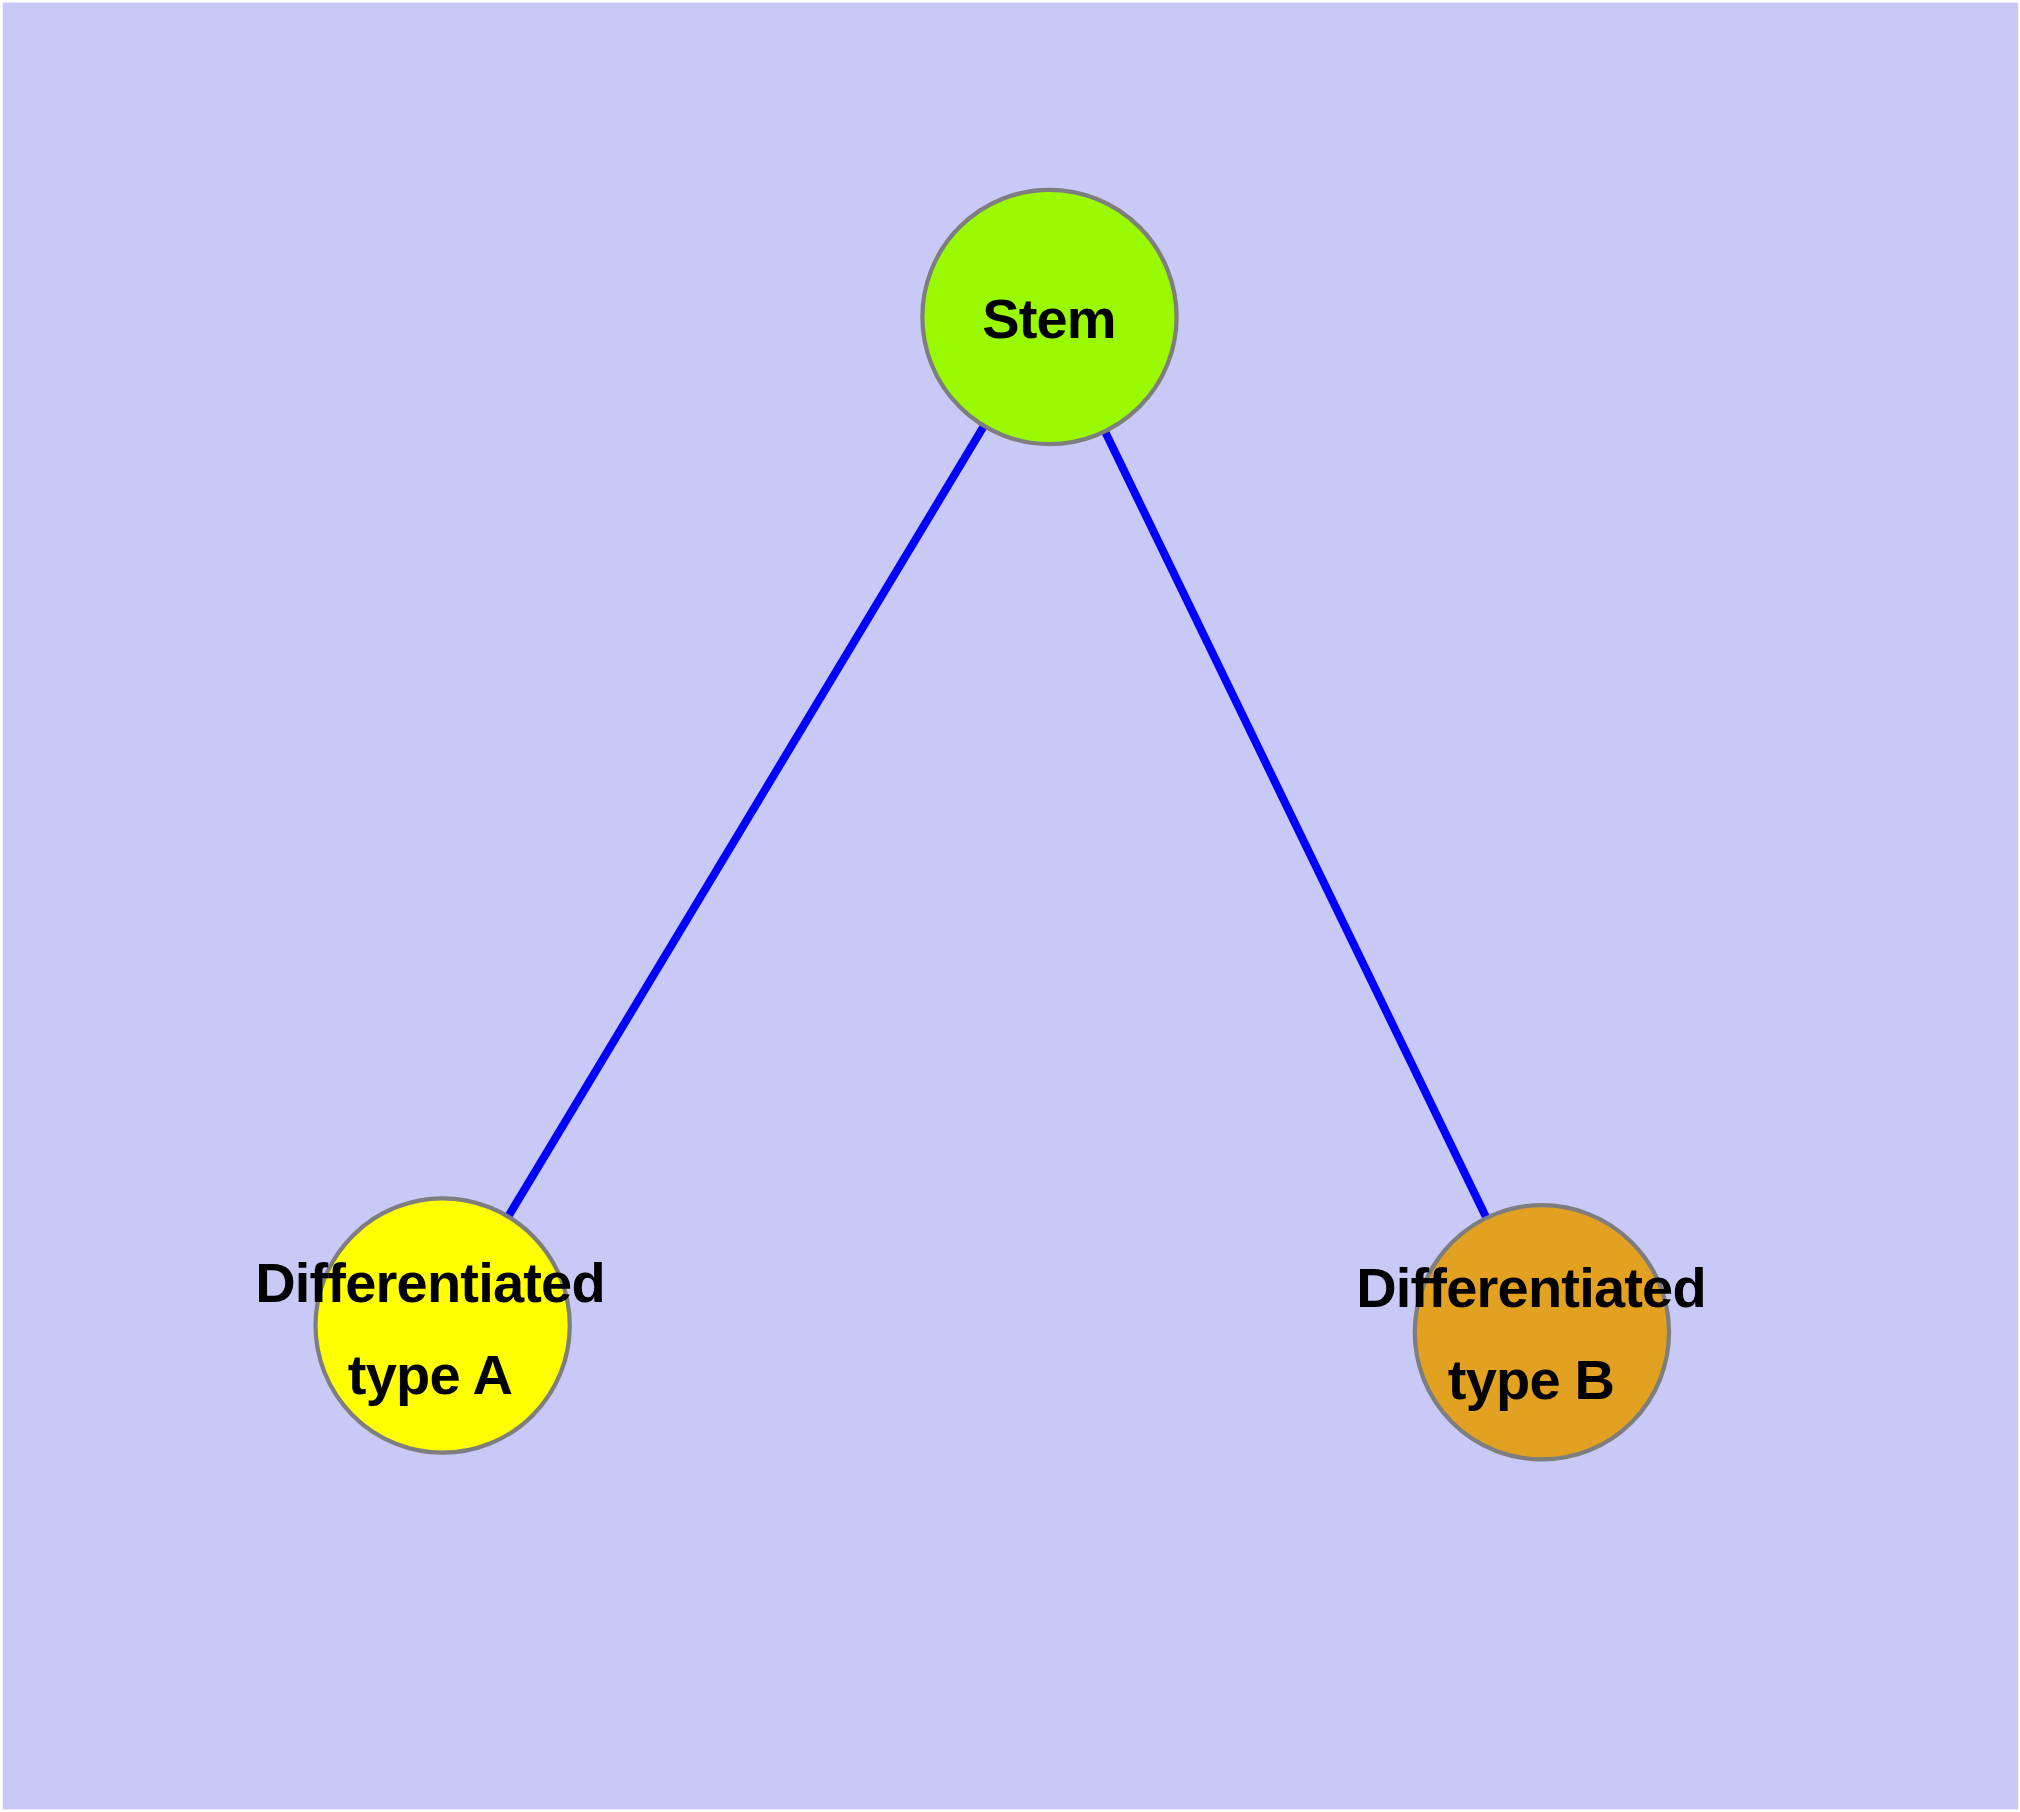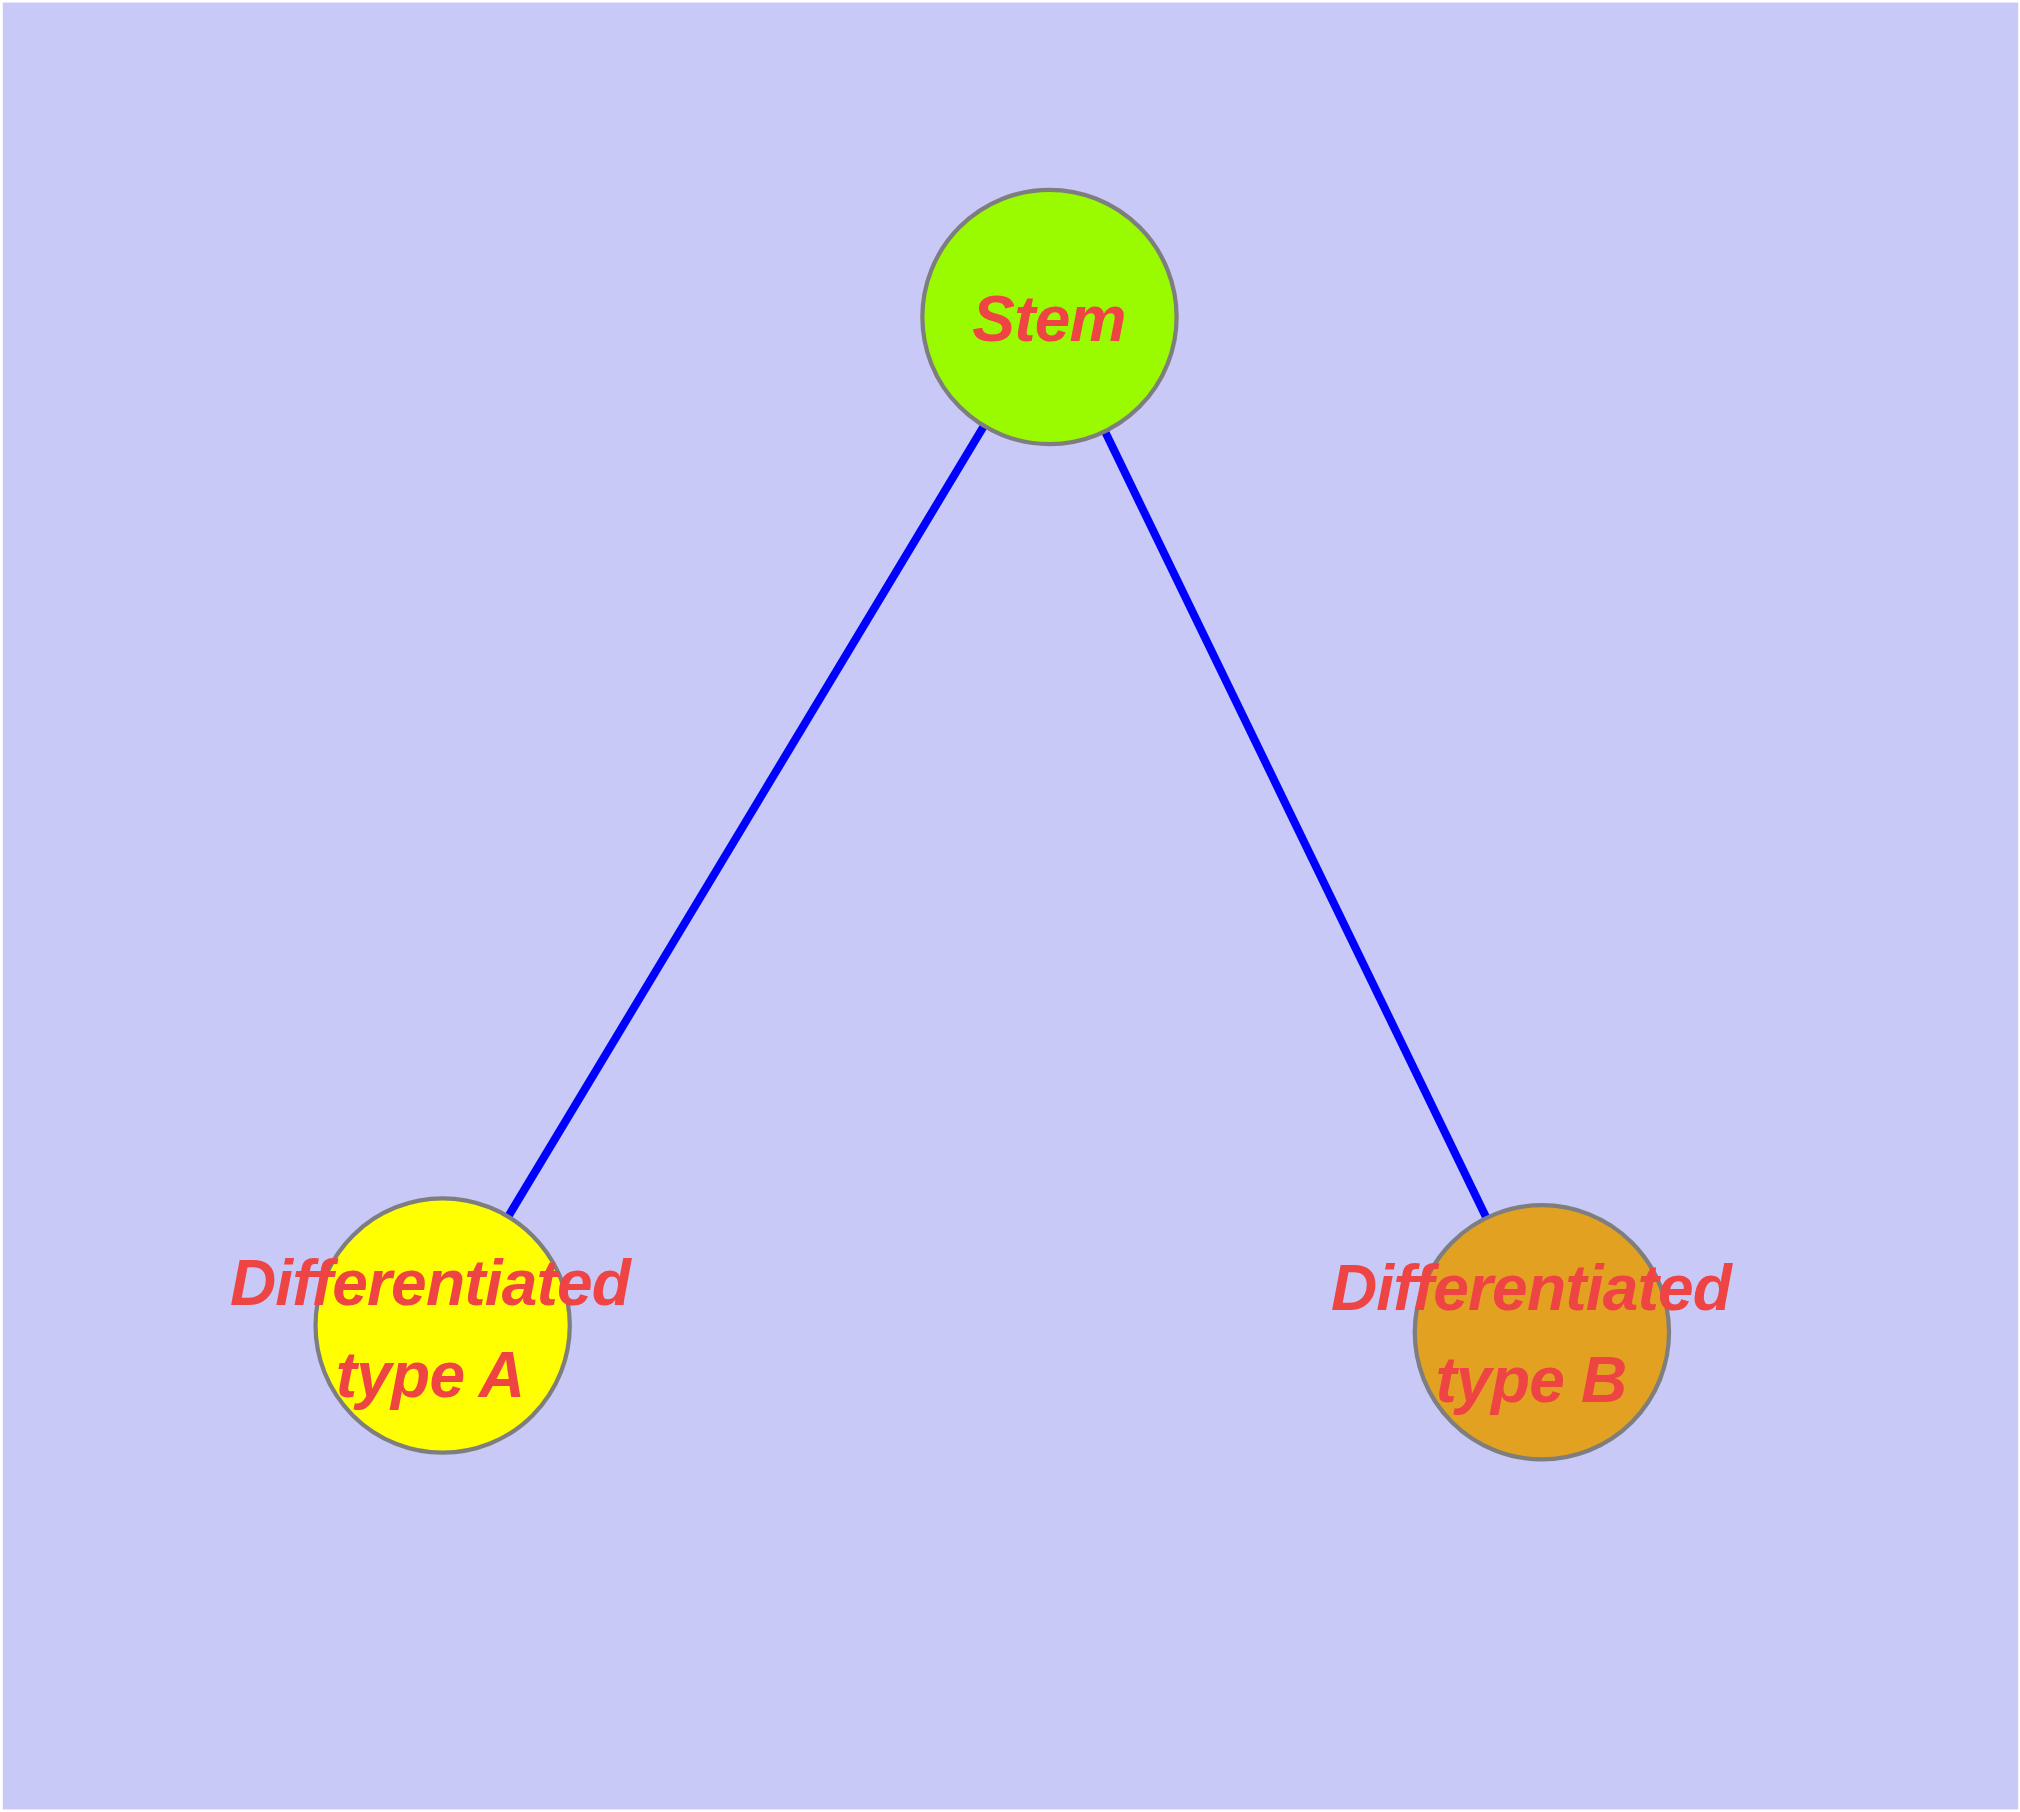--- a/index.html
+++ b/index.html
@@ -33,15 +33,14 @@
   .node-label {
     position: absolute;
     transform: translate(-50%, -50%);
-    color: #ef4444;
+    color: #000000;
     font-weight: bold;
-    font-size: 64px;
+    font-size: 56px;
     line-height: 92px;
     text-align: center;
     white-space: pre-line;
     letter-spacing: -0.8px;
     pointer-events: none;
-    font-style: italic;
   }
   .label-stem   { left: 1049px; top: 319px; }
   .label-type-a { left: 430px;  top: 1329px; }

